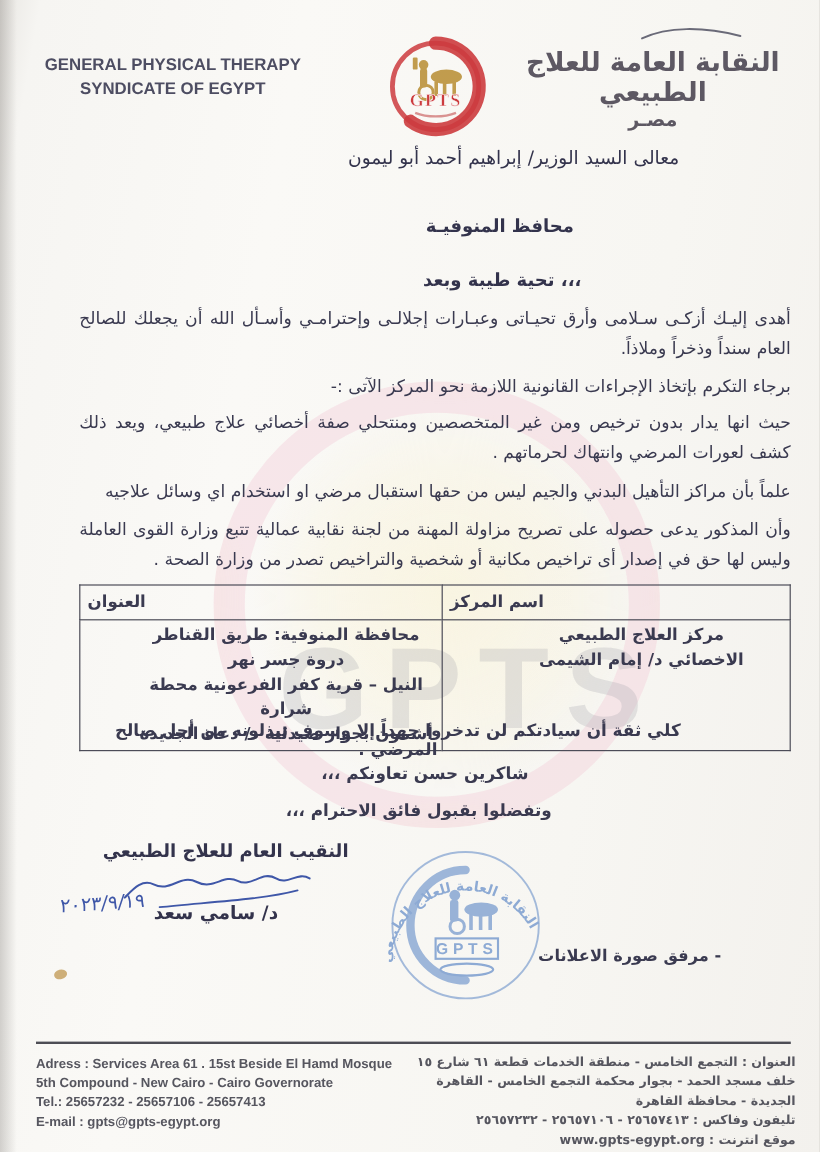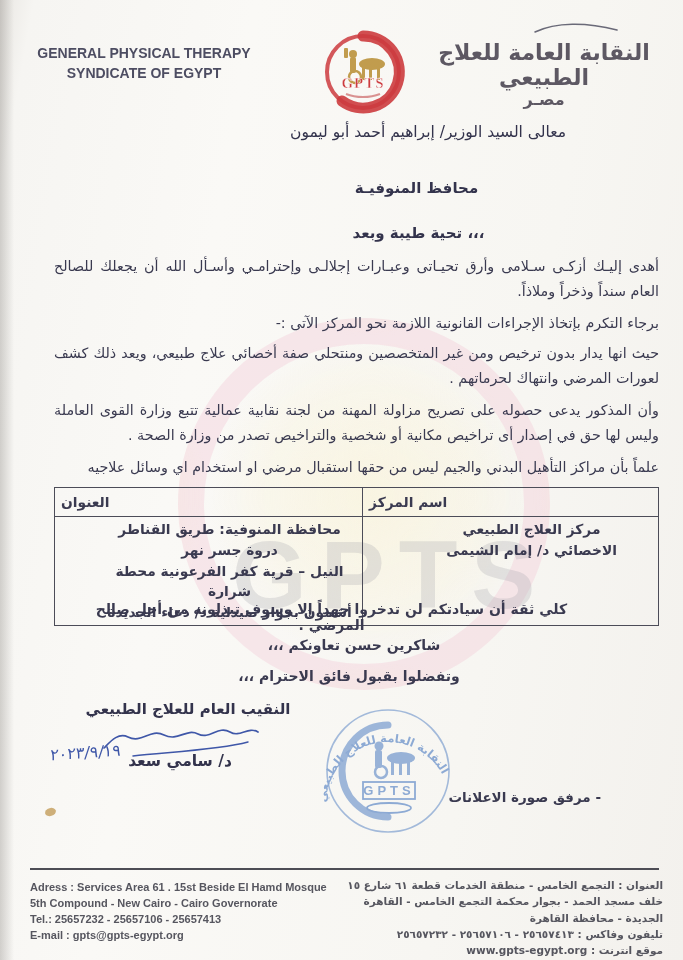--- a/index.html
+++ b/index.html
@@ -36,7 +36,7 @@
   .salutation{position:absolute;left:320px;right:166px;top:224px;text-align:center;
     font-size:15px;font-weight:bold;color:#33334c;}
   
-  .body-text{position:absolute;right:24px;left:54px;top:254px;direction:rtl;
+  .body-text{position:absolute;right:24px;left:66px;top:254px;direction:rtl;
     text-align:justify;font-size:14.3px;line-height:1.75;color:#3a3a50;}
   .body-text p{margin:0 0 7px 0;}
   .body-text p.req{margin-bottom:5px;}

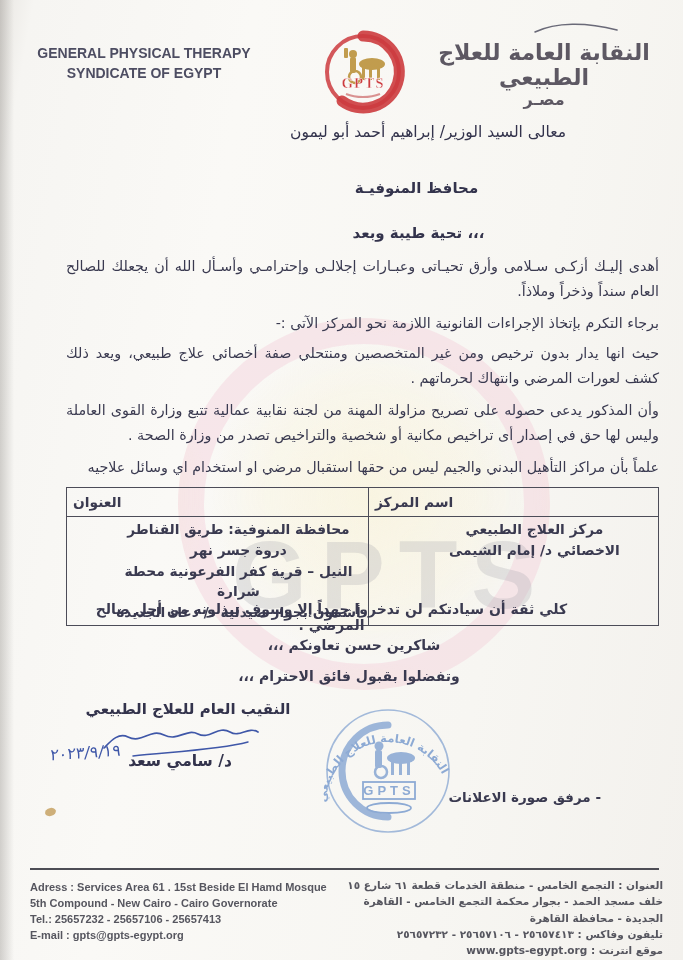--- a/index.html
+++ b/index.html
@@ -121,8 +121,8 @@
       <p>أهدى إليـك أزكـى سـلامى وأرق تحيـاتى وعبـارات إجلالـى وإحترامـي وأسـأل الله أن يجعلك للصالح العام سنداً وذخراً وملاذاً.</p>
       <p class="req">برجاء التكرم بإتخاذ الإجراءات القانونية اللازمة نحو المركز الآتى :-</p>
       <p>حيث انها يدار بدون ترخيص ومن غير المتخصصين ومنتحلي صفة أخصائي علاج طبيعي، ويعد ذلك كشف لعورات المرضي وانتهاك لحرماتهم .</p>
+      <p>علماً بأن مراكز التأهيل البدني والجيم ليس من حقها استقبال مرضي او استخدام اي وسائل علاجيه</p>
       <p>وأن المذكور يدعى حصوله على تصريح مزاولة المهنة من لجنة نقابية عمالية تتبع وزارة القوى العاملة وليس لها حق في إصدار أى تراخيص مكانية أو شخصية والتراخيص تصدر من وزارة الصحة .</p>
-      <p>علماً بأن مراكز التأهيل البدني والجيم ليس من حقها استقبال مرضي او استخدام اي وسائل علاجيه</p>
 
       <table class="centers">
         <tbody>

